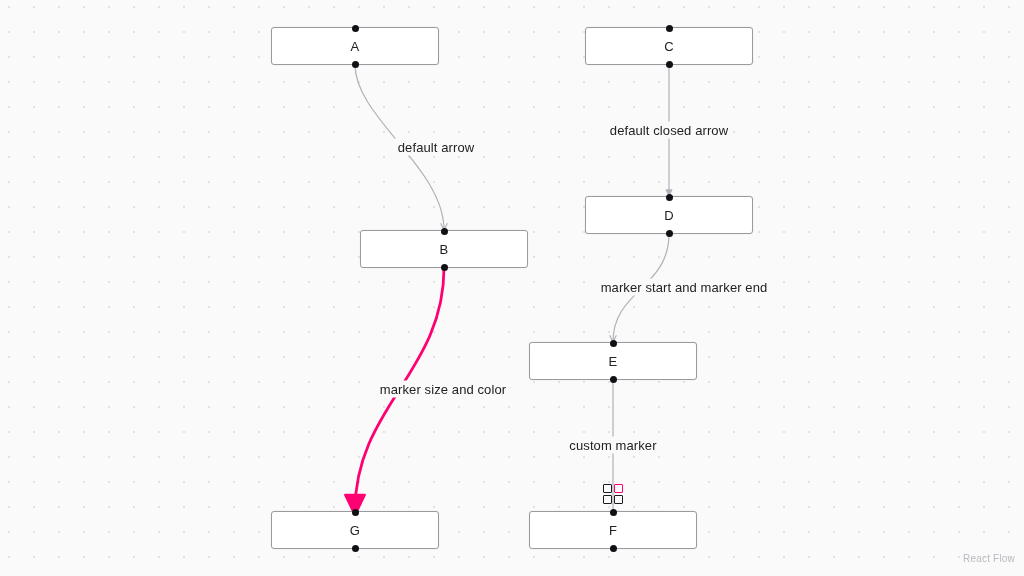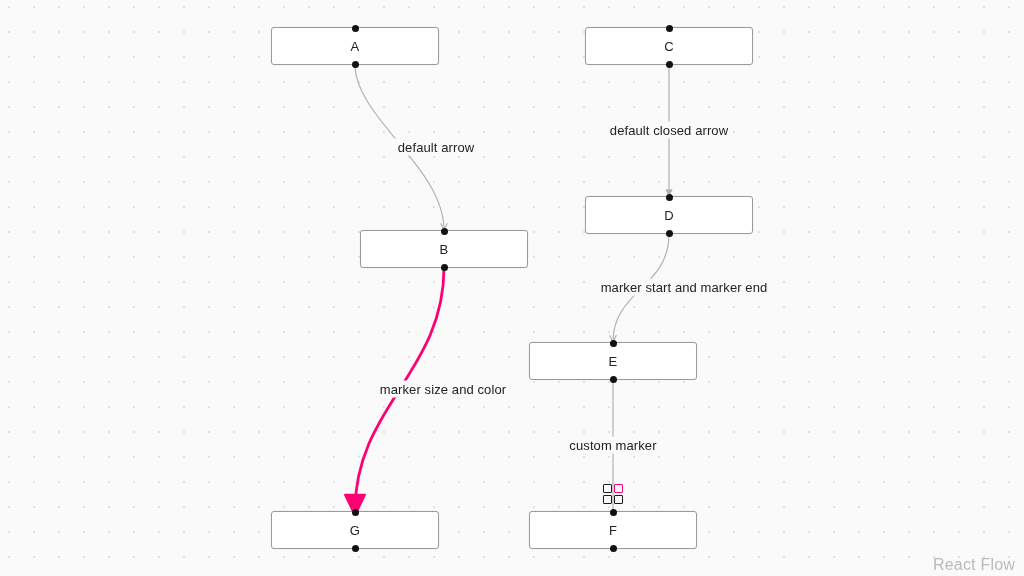--- a/index.html
+++ b/index.html
@@ -68,8 +68,8 @@
   .cm-sq.accent{border-color:#ff0072;}
   #attribution{
     position:absolute;
-    right:9px;bottom:2px;
-    font-size:16px;
+    right:9px;bottom:12px;
+    font-size:10px;
     color:#b9b9c0;
     letter-spacing:.2px;
   }

